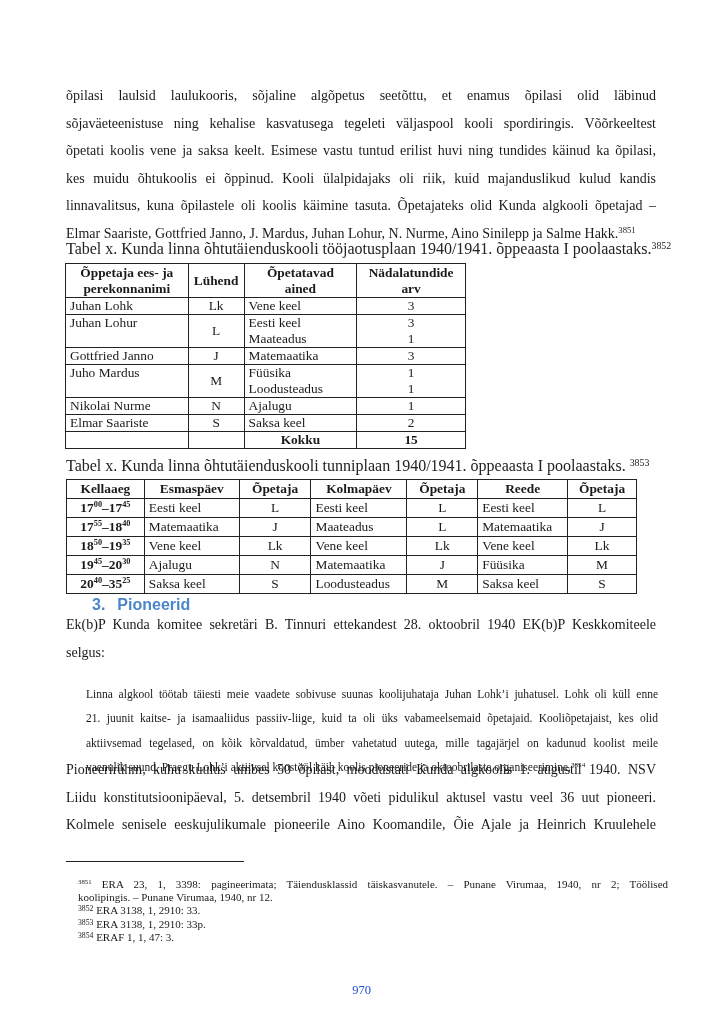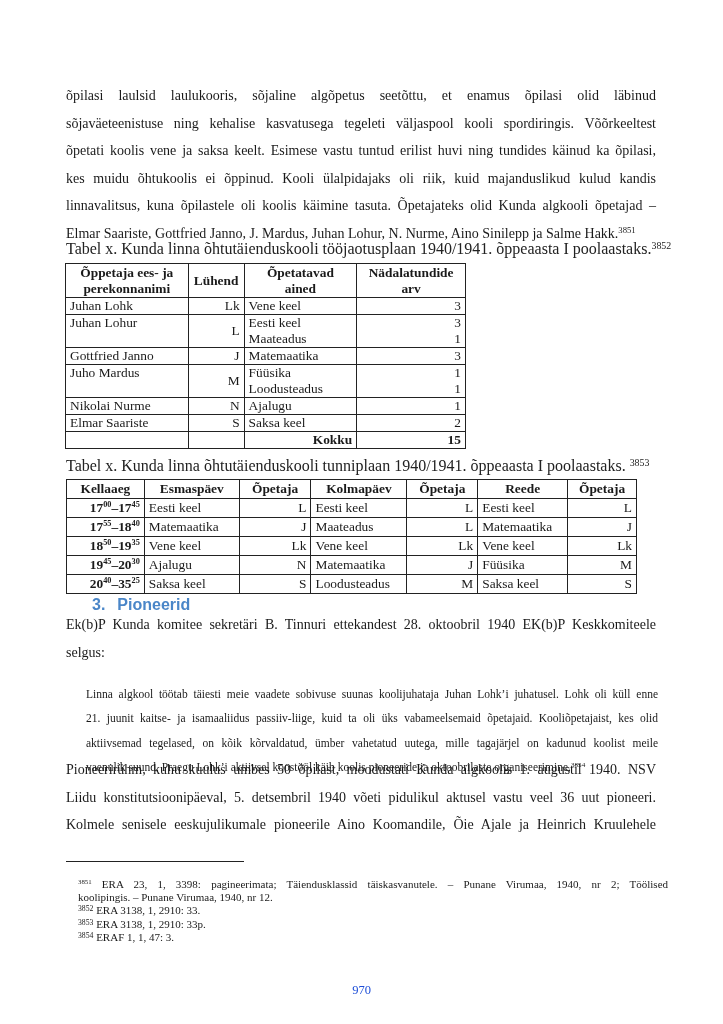--- a/index.html
+++ b/index.html
@@ -15,7 +15,7 @@
   table { position:absolute; border-collapse:collapse; font-size:13.4px; }
   td, th { border:1px solid #222; padding:0 4px; line-height:16px; }
   th { font-weight:bold; text-align:center; }
-  .c { text-align:right; }
+  .c { text-align:center; }
   #t1 { left:65px; top:263px; width:401px; }
   #t1 th { line-height:15.5px; padding:1px 4px; }
   #t2 { left:66px; top:479px; width:571px; }

